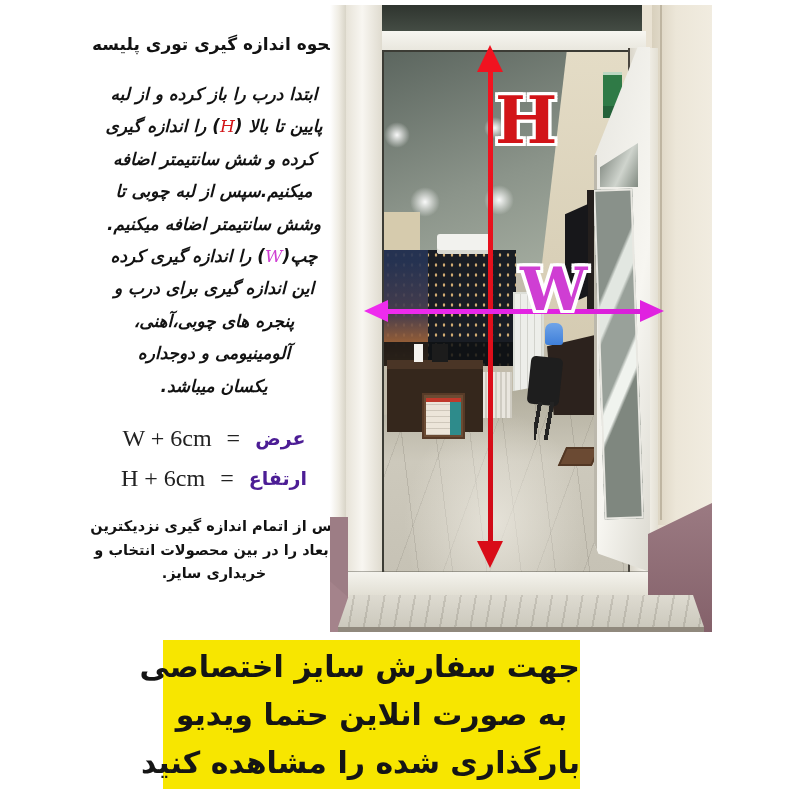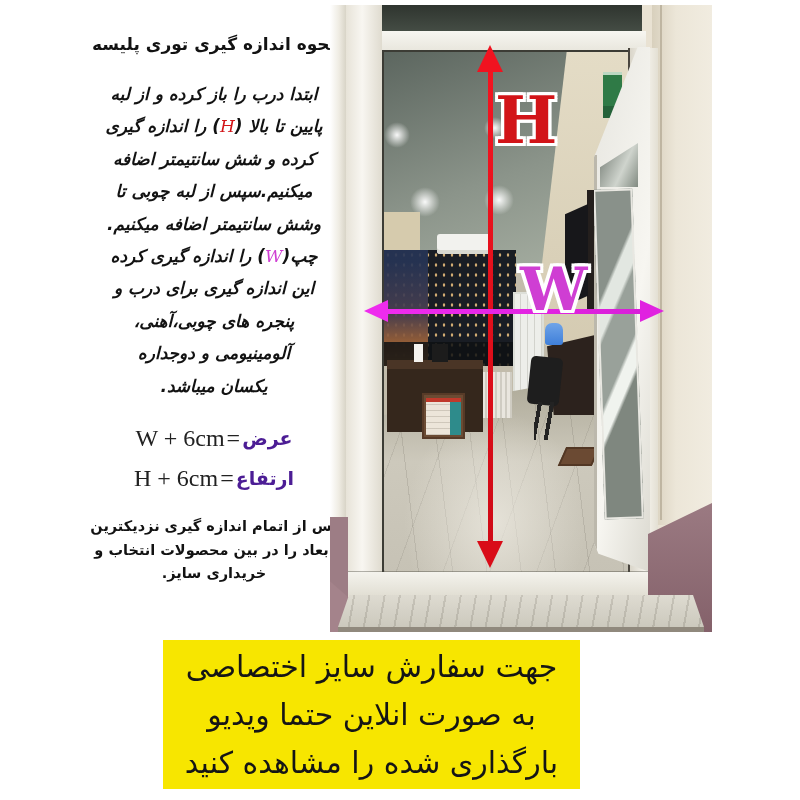--- a/index.html
+++ b/index.html
@@ -13,7 +13,7 @@
   .letter-h{color:var(--h-accent,#d21418);font-family:"DejaVu Serif",serif;font-weight:normal;}
   .letter-w{color:var(--w-accent,#cf3ed3);font-family:"DejaVu Serif",serif;font-weight:normal;}
   .formulas{margin-top:16px;direction:ltr;}
-  .formula-row{display:flex;justify-content:center;align-items:center;height:40px;gap:2px;}
+  .formula-row{display:flex;justify-content:center;align-items:center;height:40px;gap:15px;}
   .formula-expr,.formula-eq{font-family:"Liberation Serif","DejaVu Serif",serif;font-size:24px;color:#222;}
   .formula-label{font-size:19px;font-weight:bold;color:#4c1d95;}
   .note{margin-top:17px;}

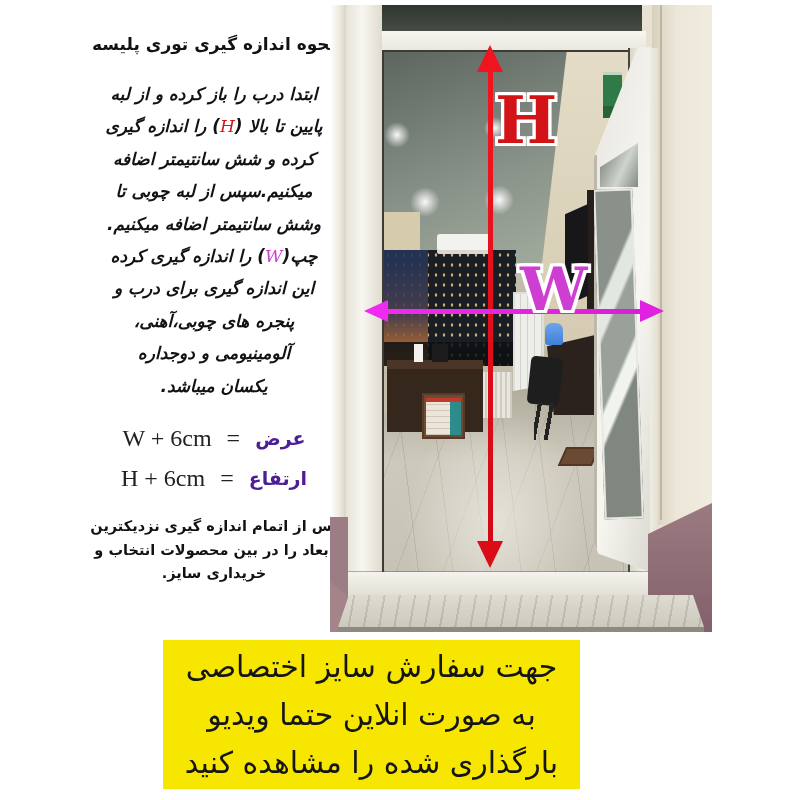--- a/index.html
+++ b/index.html
@@ -108,7 +108,7 @@
   
   .banner{position:absolute;left:163px;top:640px;width:417px;height:149px;background:var(--banner-bg,#f7e600);
           direction:rtl;text-align:center;padding-top:3px;box-sizing:border-box;}
-  .banner-line{font-size:30px;font-weight:normal;line-height:48px;color:#151515;white-space:nowrap;}
+  .banner-line{font-size:30px;font-weight:bold;line-height:48px;color:#151515;white-space:nowrap;}
 </style>
 </head>
 <body>

